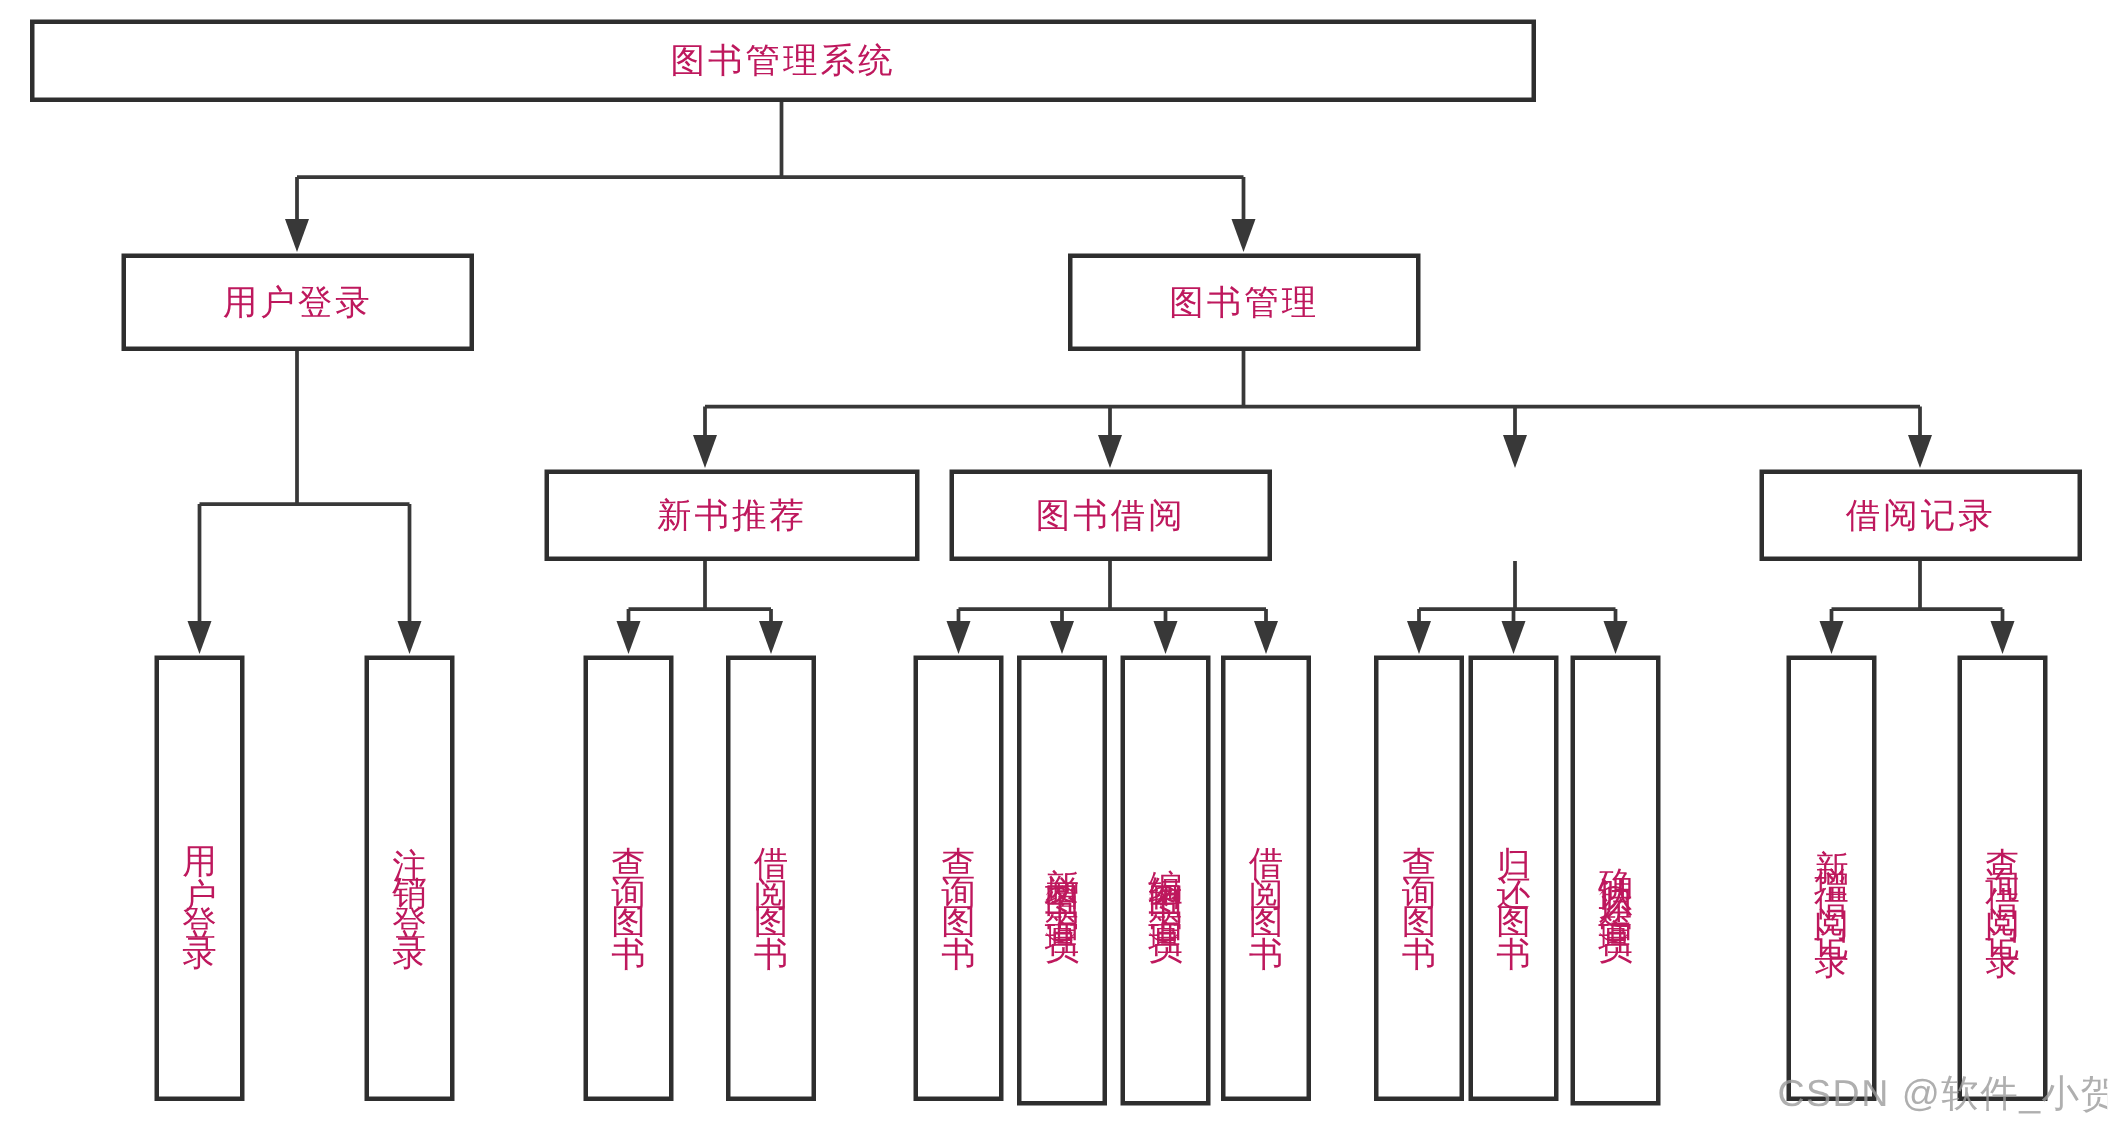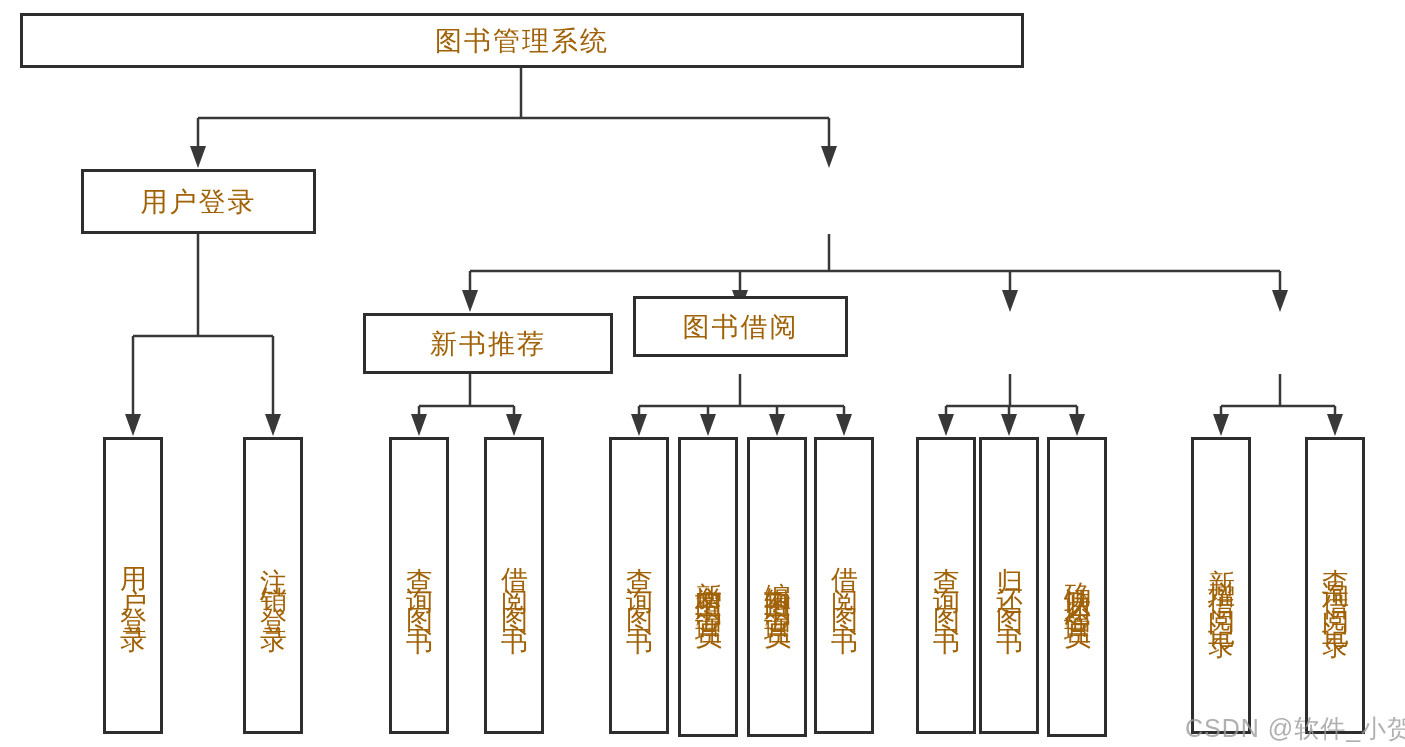--- a/index.html
+++ b/index.html
@@ -19,8 +19,8 @@
     display:flex;
     align-items:center;
     justify-content:center;
-    color:#a16207;
-    font-size:27px;
+    color:#be185d;
+    font-size:23px;
     letter-spacing:2px;
     z-index:2;
   }

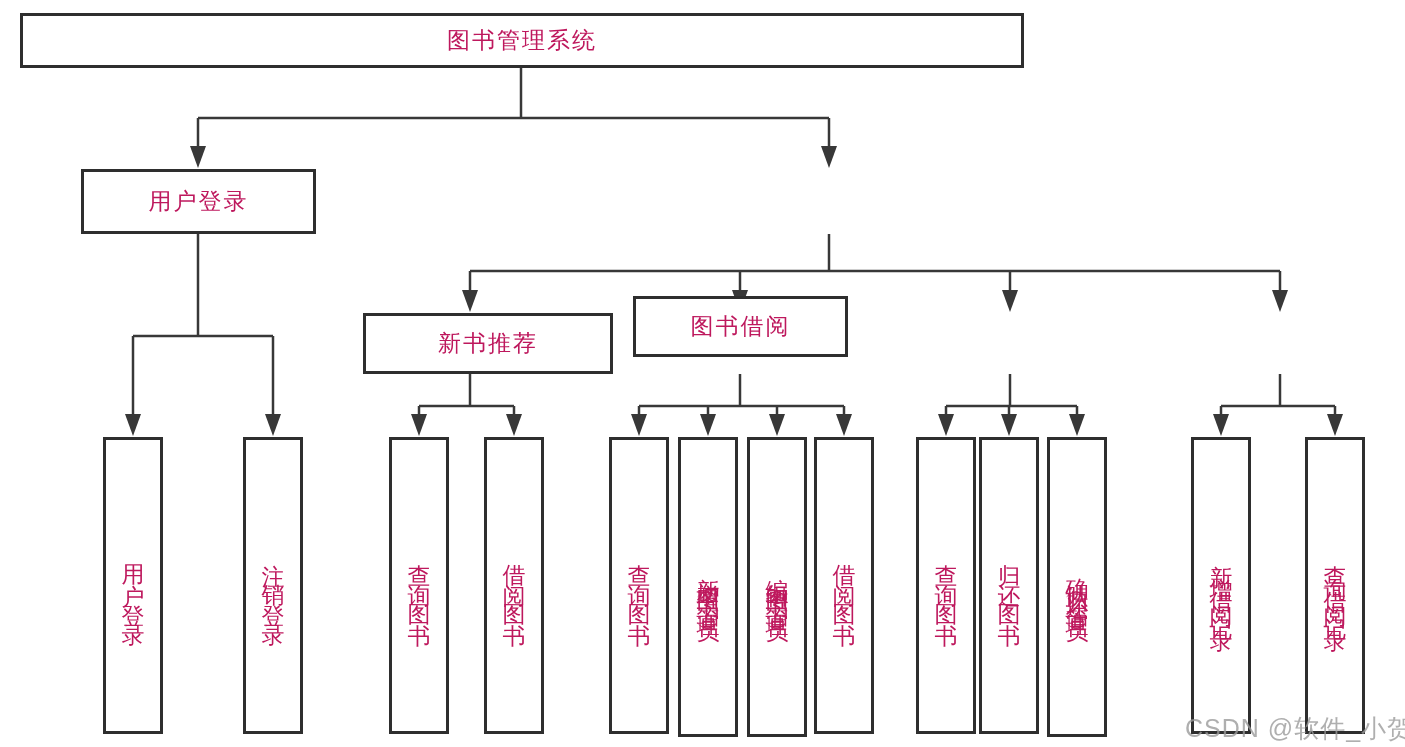--- a/index.html
+++ b/index.html
@@ -121,6 +121,9 @@
   <div class="node" style="left:81px;top:169px;width:235px;height:65px">
     <span>用户登录</span>
   </div>
+  <div class="node" style="left:712px;top:169px;width:235px;height:65px">
+    <span>图书管理</span>
+  </div>
 
   <div class="node" style="left:363px;top:313px;width:250px;height:61px">
     <span>新书推荐</span>

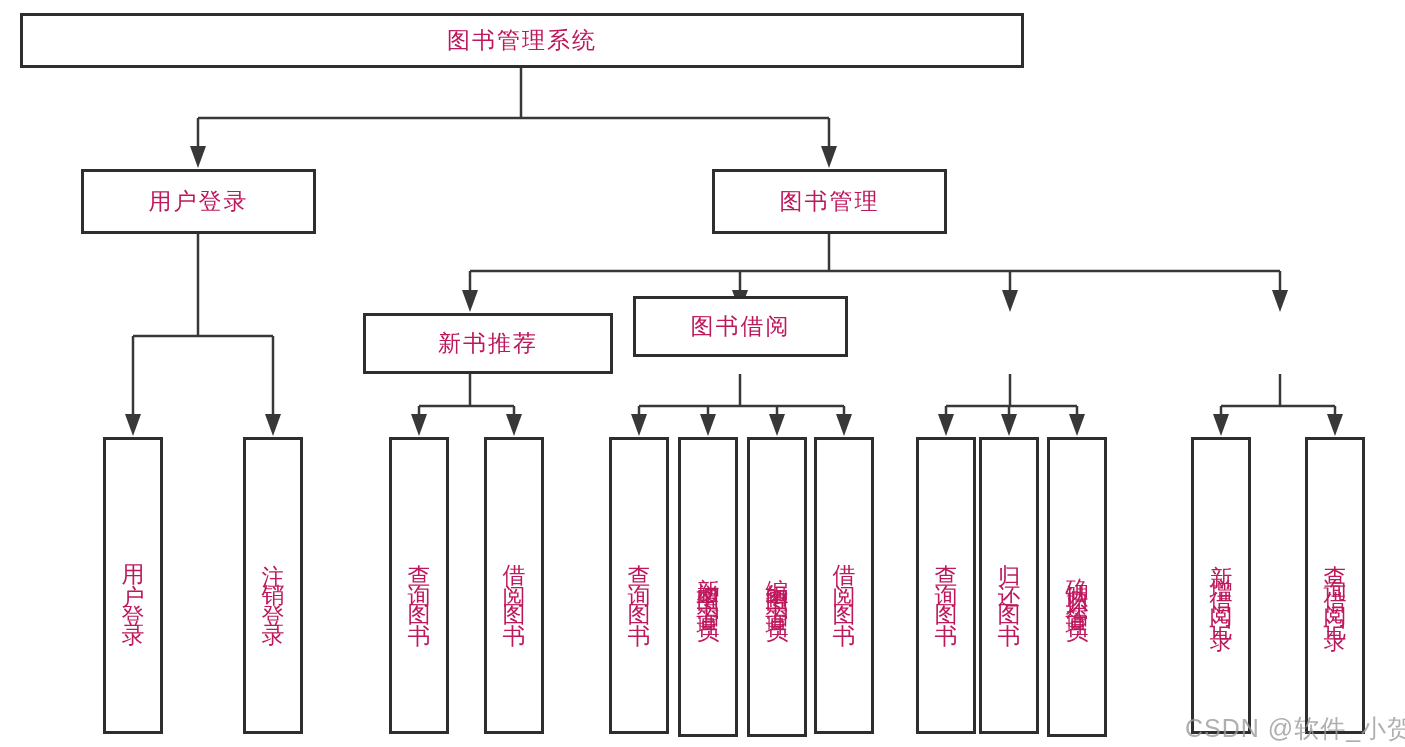--- a/index.html
+++ b/index.html
@@ -128,7 +128,7 @@
   <div class="node" style="left:363px;top:313px;width:250px;height:61px">
     <span>新书推荐</span>
   </div>
-  <div class="node" style="left:633px;top:296px;width:215px;height:61px">
+  <div class="node" style="left:633px;top:313px;width:215px;height:61px">
     <span>图书借阅</span>
   </div>
 

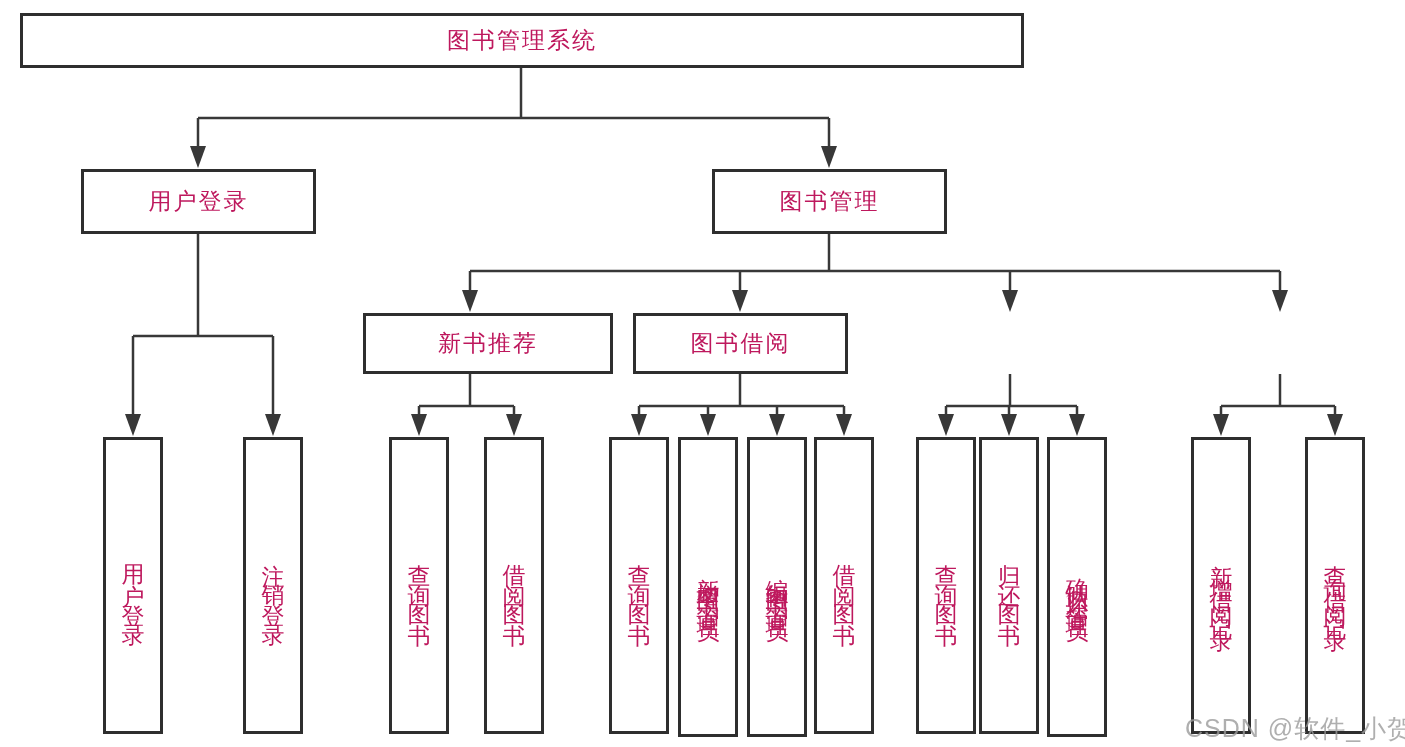--- a/index.html
+++ b/index.html
@@ -131,6 +131,9 @@
   <div class="node" style="left:633px;top:313px;width:215px;height:61px">
     <span>图书借阅</span>
   </div>
+  <div class="node" style="left:1173px;top:313px;width:215px;height:61px">
+    <span>借阅记录</span>
+  </div>
 
   <div class="node vert" style="left:103px;top:437px;width:60px;height:297px">
     <span style="letter-spacing: 20px;">用户登录</span>

